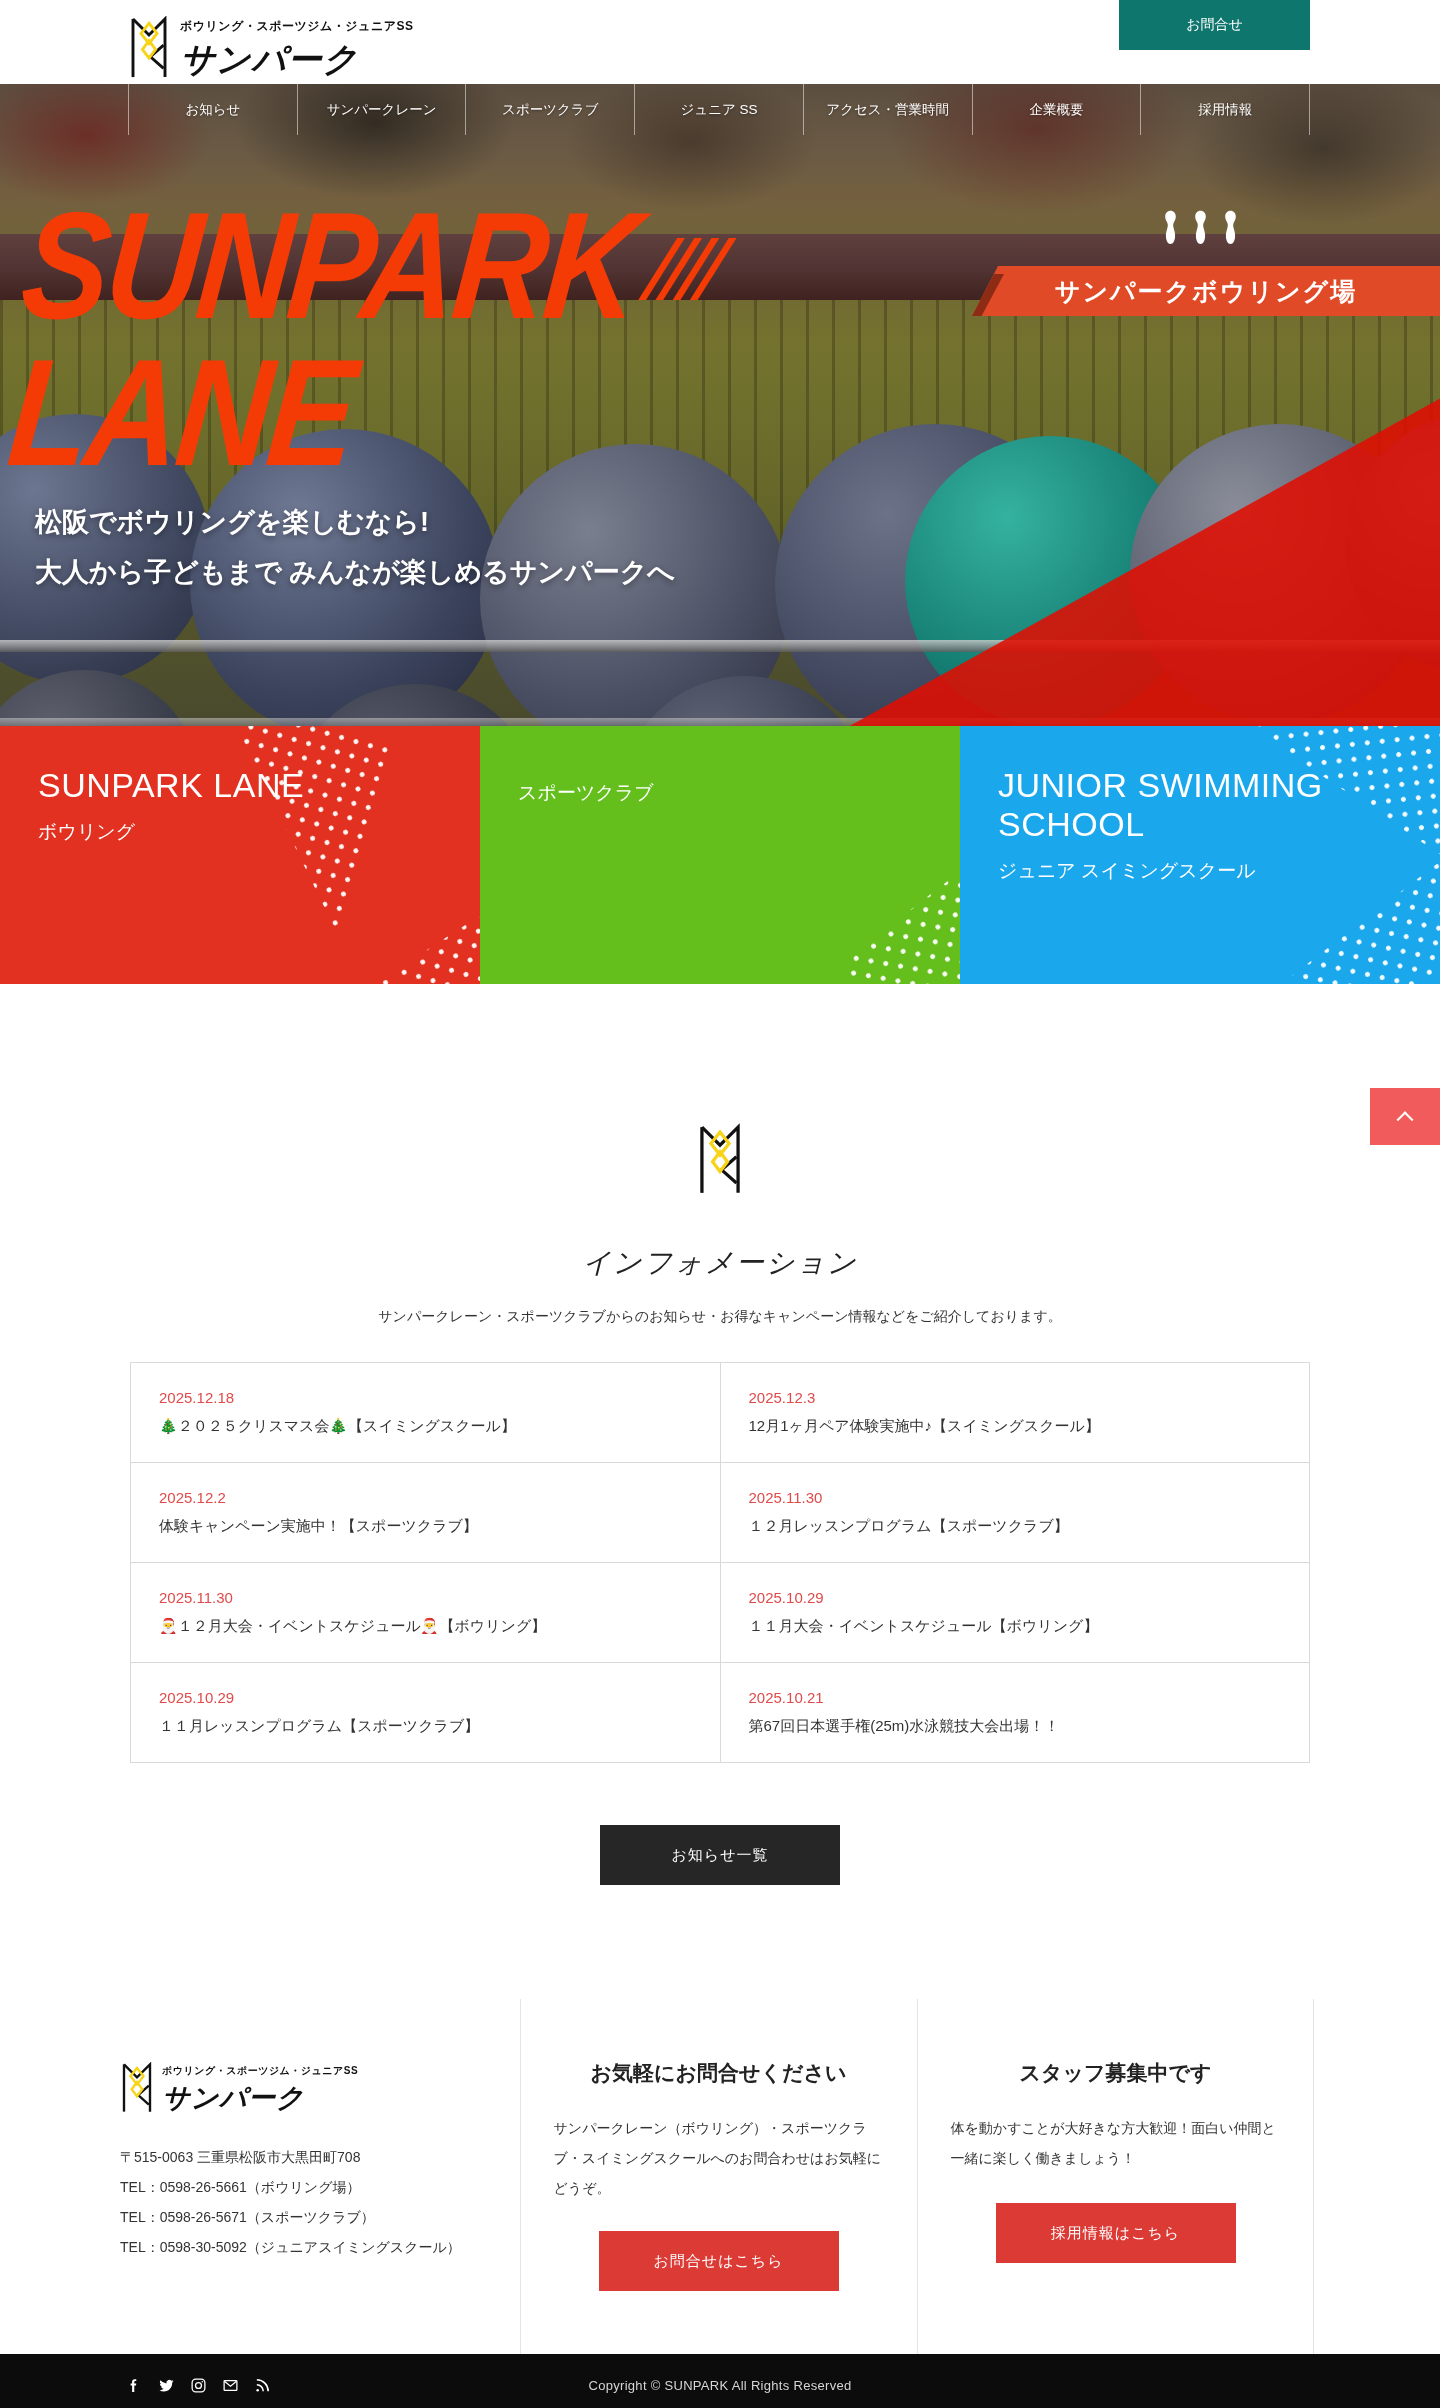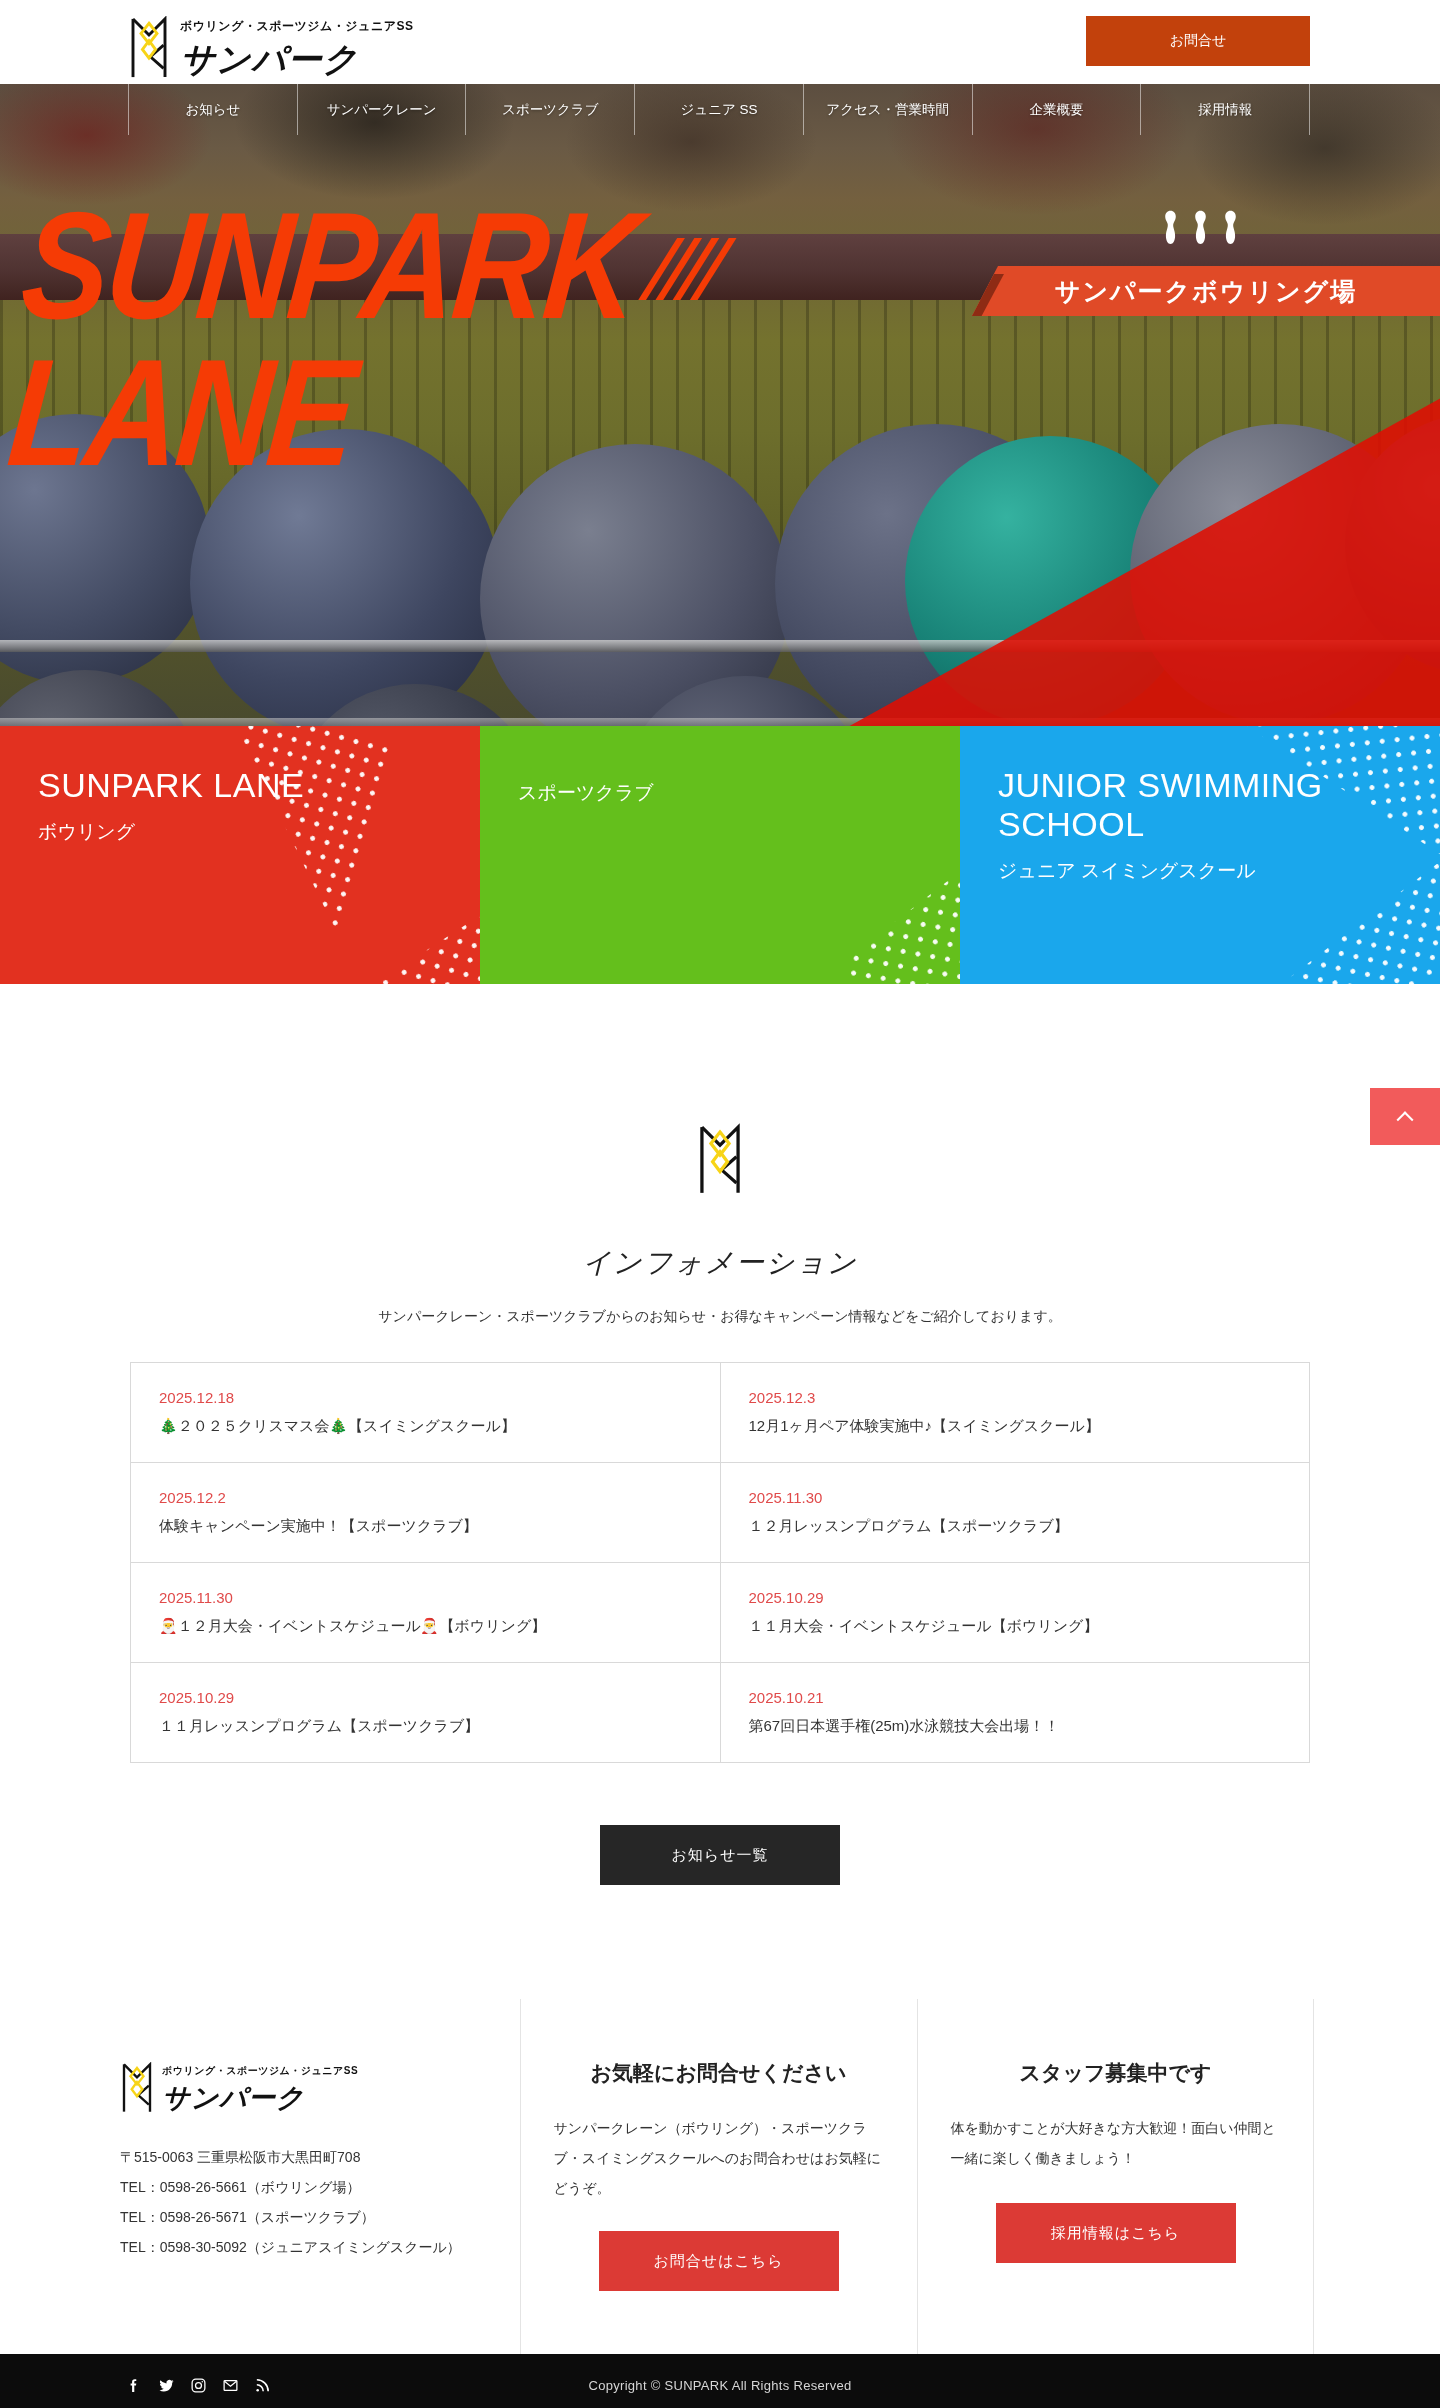--- a/index.html
+++ b/index.html
@@ -14,7 +14,7 @@
   .brand-text { padding-top:2px; }
   .brand-tagline { font-size:12px; font-weight:bold; color:#111; letter-spacing:.5px; }
   .brand-name { font-size:34px; font-weight:900; color:#111; letter-spacing:1px; margin-top:2px; font-style:italic; }
-  .contact-top-btn { position:absolute; right:130px; top:16px; width:224px; height:50px; background:#c2410c; color:#fff;
+  .contact-top-btn { position:absolute; right:130px; top:0; width:191px; height:50px; background:#0f766e; color:#fff;
     font-size:14px; display:flex; align-items:center; justify-content:center; cursor:pointer; border:none; }
 
   

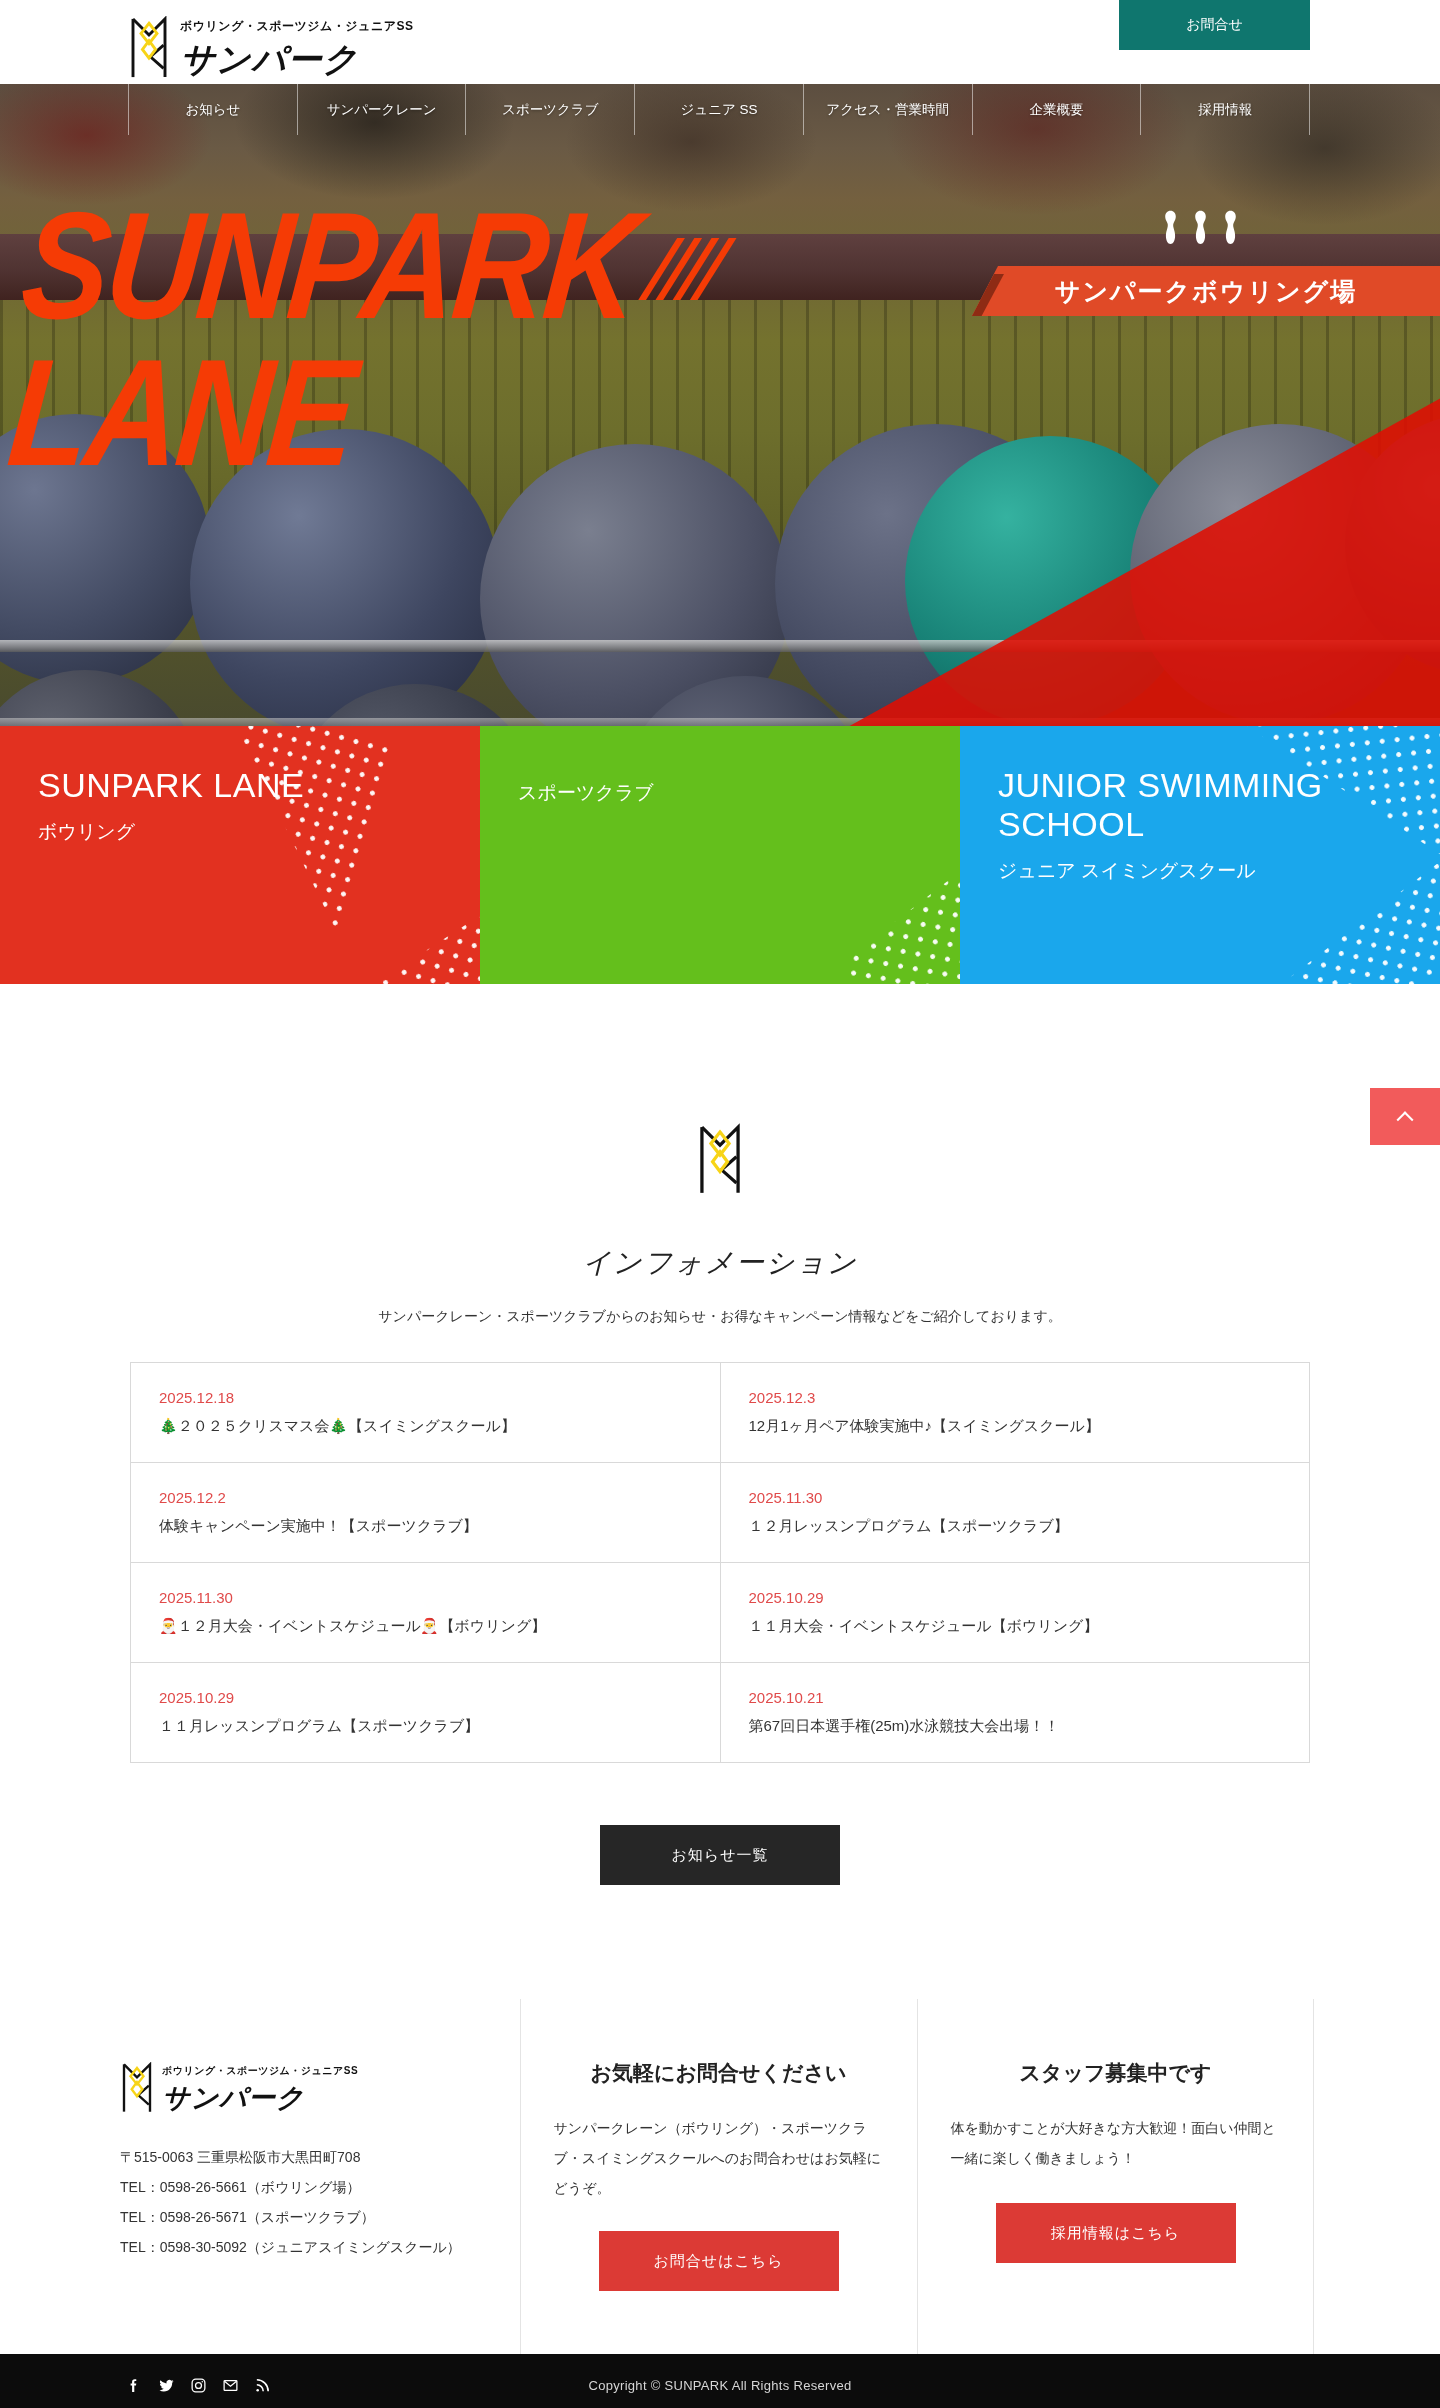--- a/index.html
+++ b/index.html
@@ -202,6 +202,10 @@
       </div>
     </div>
 
+    <div class="hero-tagline">
+      <div>松阪でボウリングを楽しむなら!</div>
+      <div>大人から子どもまで みんなが楽しめるサンパークへ</div>
+    </div>
 
     <div class="hero-wedge"></div>
   </div>

